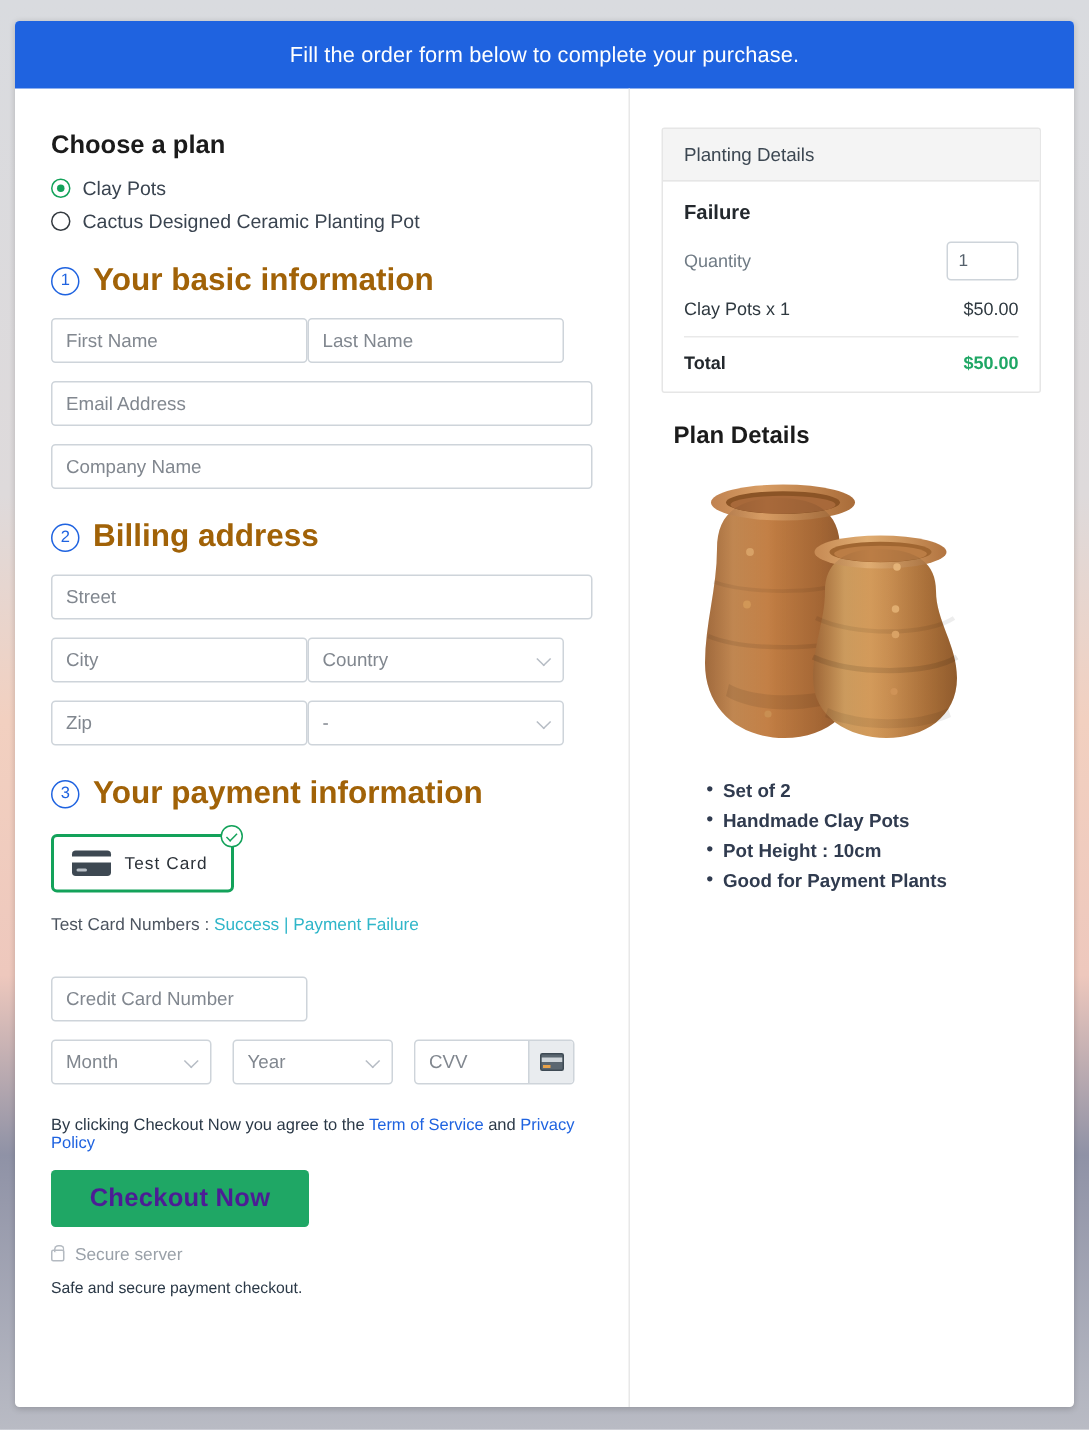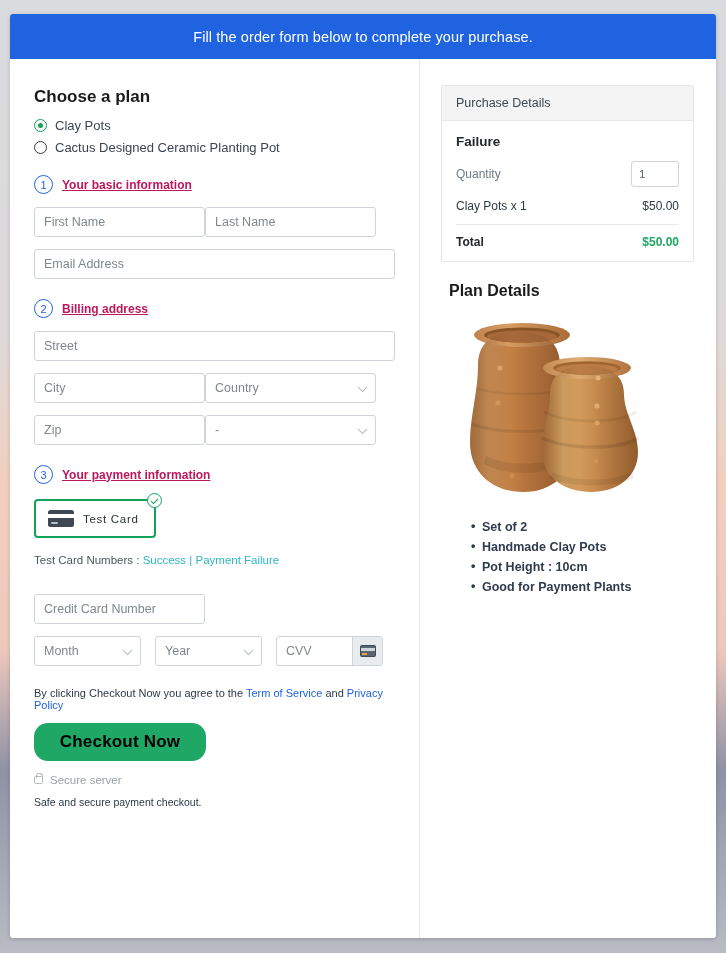--- a/index.html
+++ b/index.html
@@ -544,7 +544,7 @@
     <div class="col-right">
 
       <div class="purchase-card">
-        <div class="purchase-head">Purchase Details</div>
+        <div class="purchase-head">Planting Details</div>
         <div class="purchase-body">
           <div class="prod-name">Failure</div>
           <div class="qty-row">

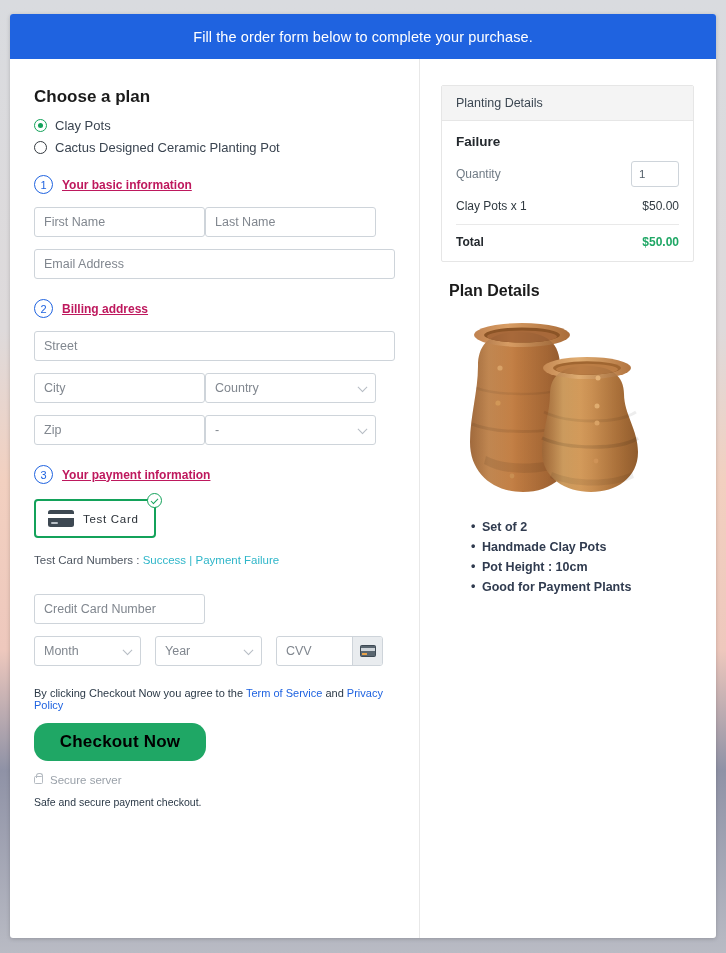--- a/index.html
+++ b/index.html
@@ -134,10 +134,9 @@
     font-weight: 500;
   }
   .step-text {
-    font-size: 12px;
+    font-size: 21px;
     font-weight: bold;
-    color: #be185d;
-    text-decoration: underline;
+    color: #a16207;
   }
 
   .field-row {

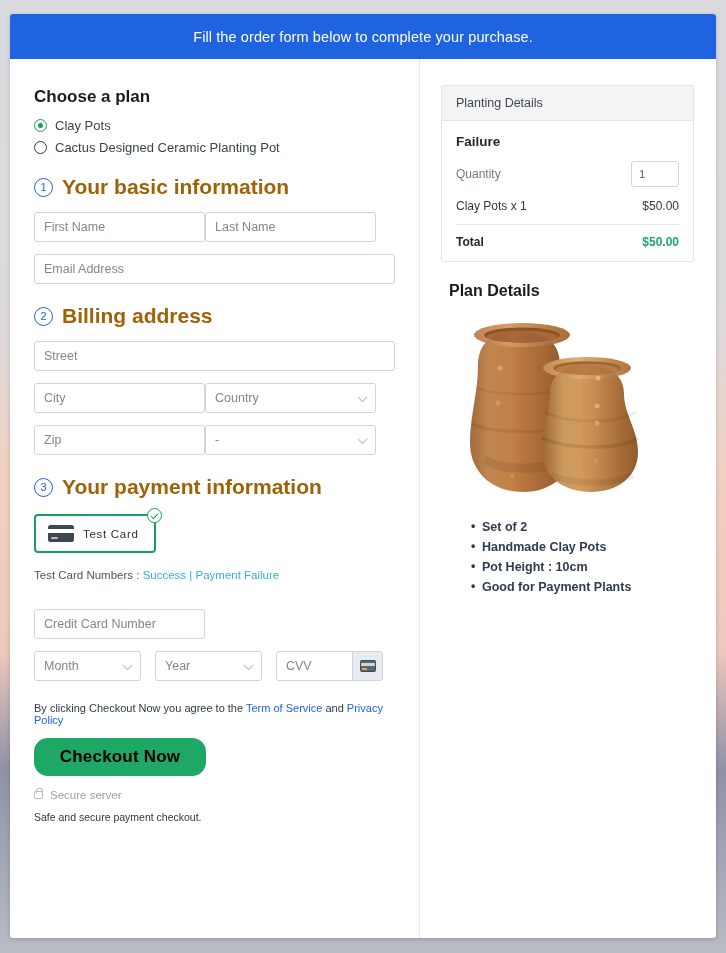--- a/index.html
+++ b/index.html
@@ -456,6 +456,9 @@
       </div>
       <div class="field-row">
         <input class="inp full" type="text" placeholder="Email Address" style="">
+      </div>
+      <div class="field-row">
+        <input class="inp full" type="text" placeholder="Company Name" style="">
       </div>
 
       

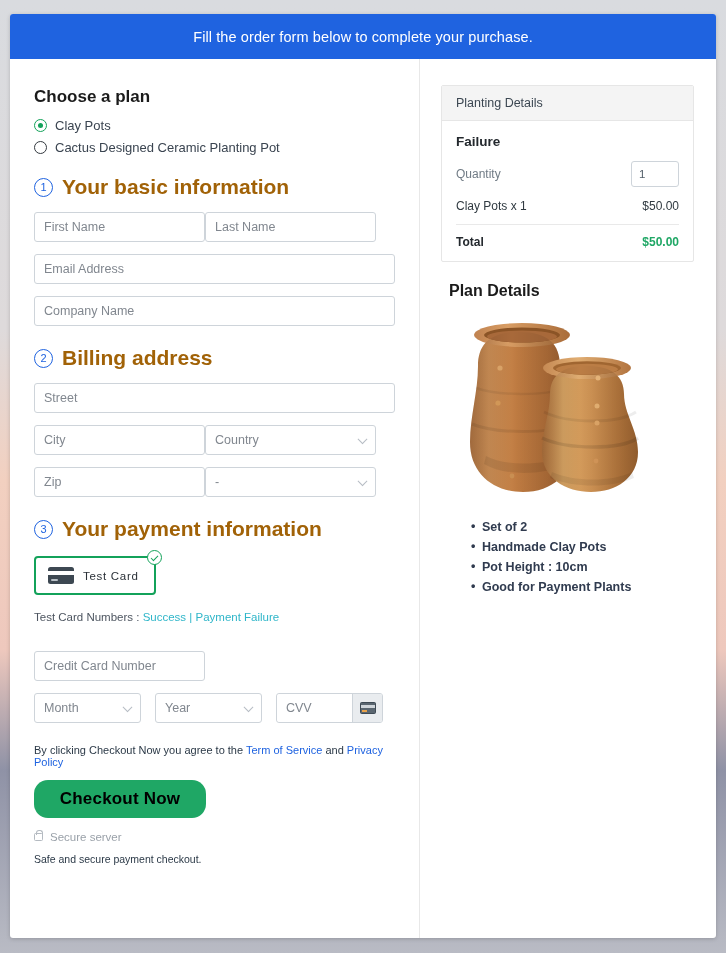--- a/index.html
+++ b/index.html
@@ -286,9 +286,9 @@
 
   .checkout-btn {
     background: #1fa765;
-    color: #000000;
+    color: #4c1d95;
     border: none;
-    border-radius: 14px;
+    border-radius: 3px;
     width: 172px;
     height: 38px;
     font-size: 17px;

